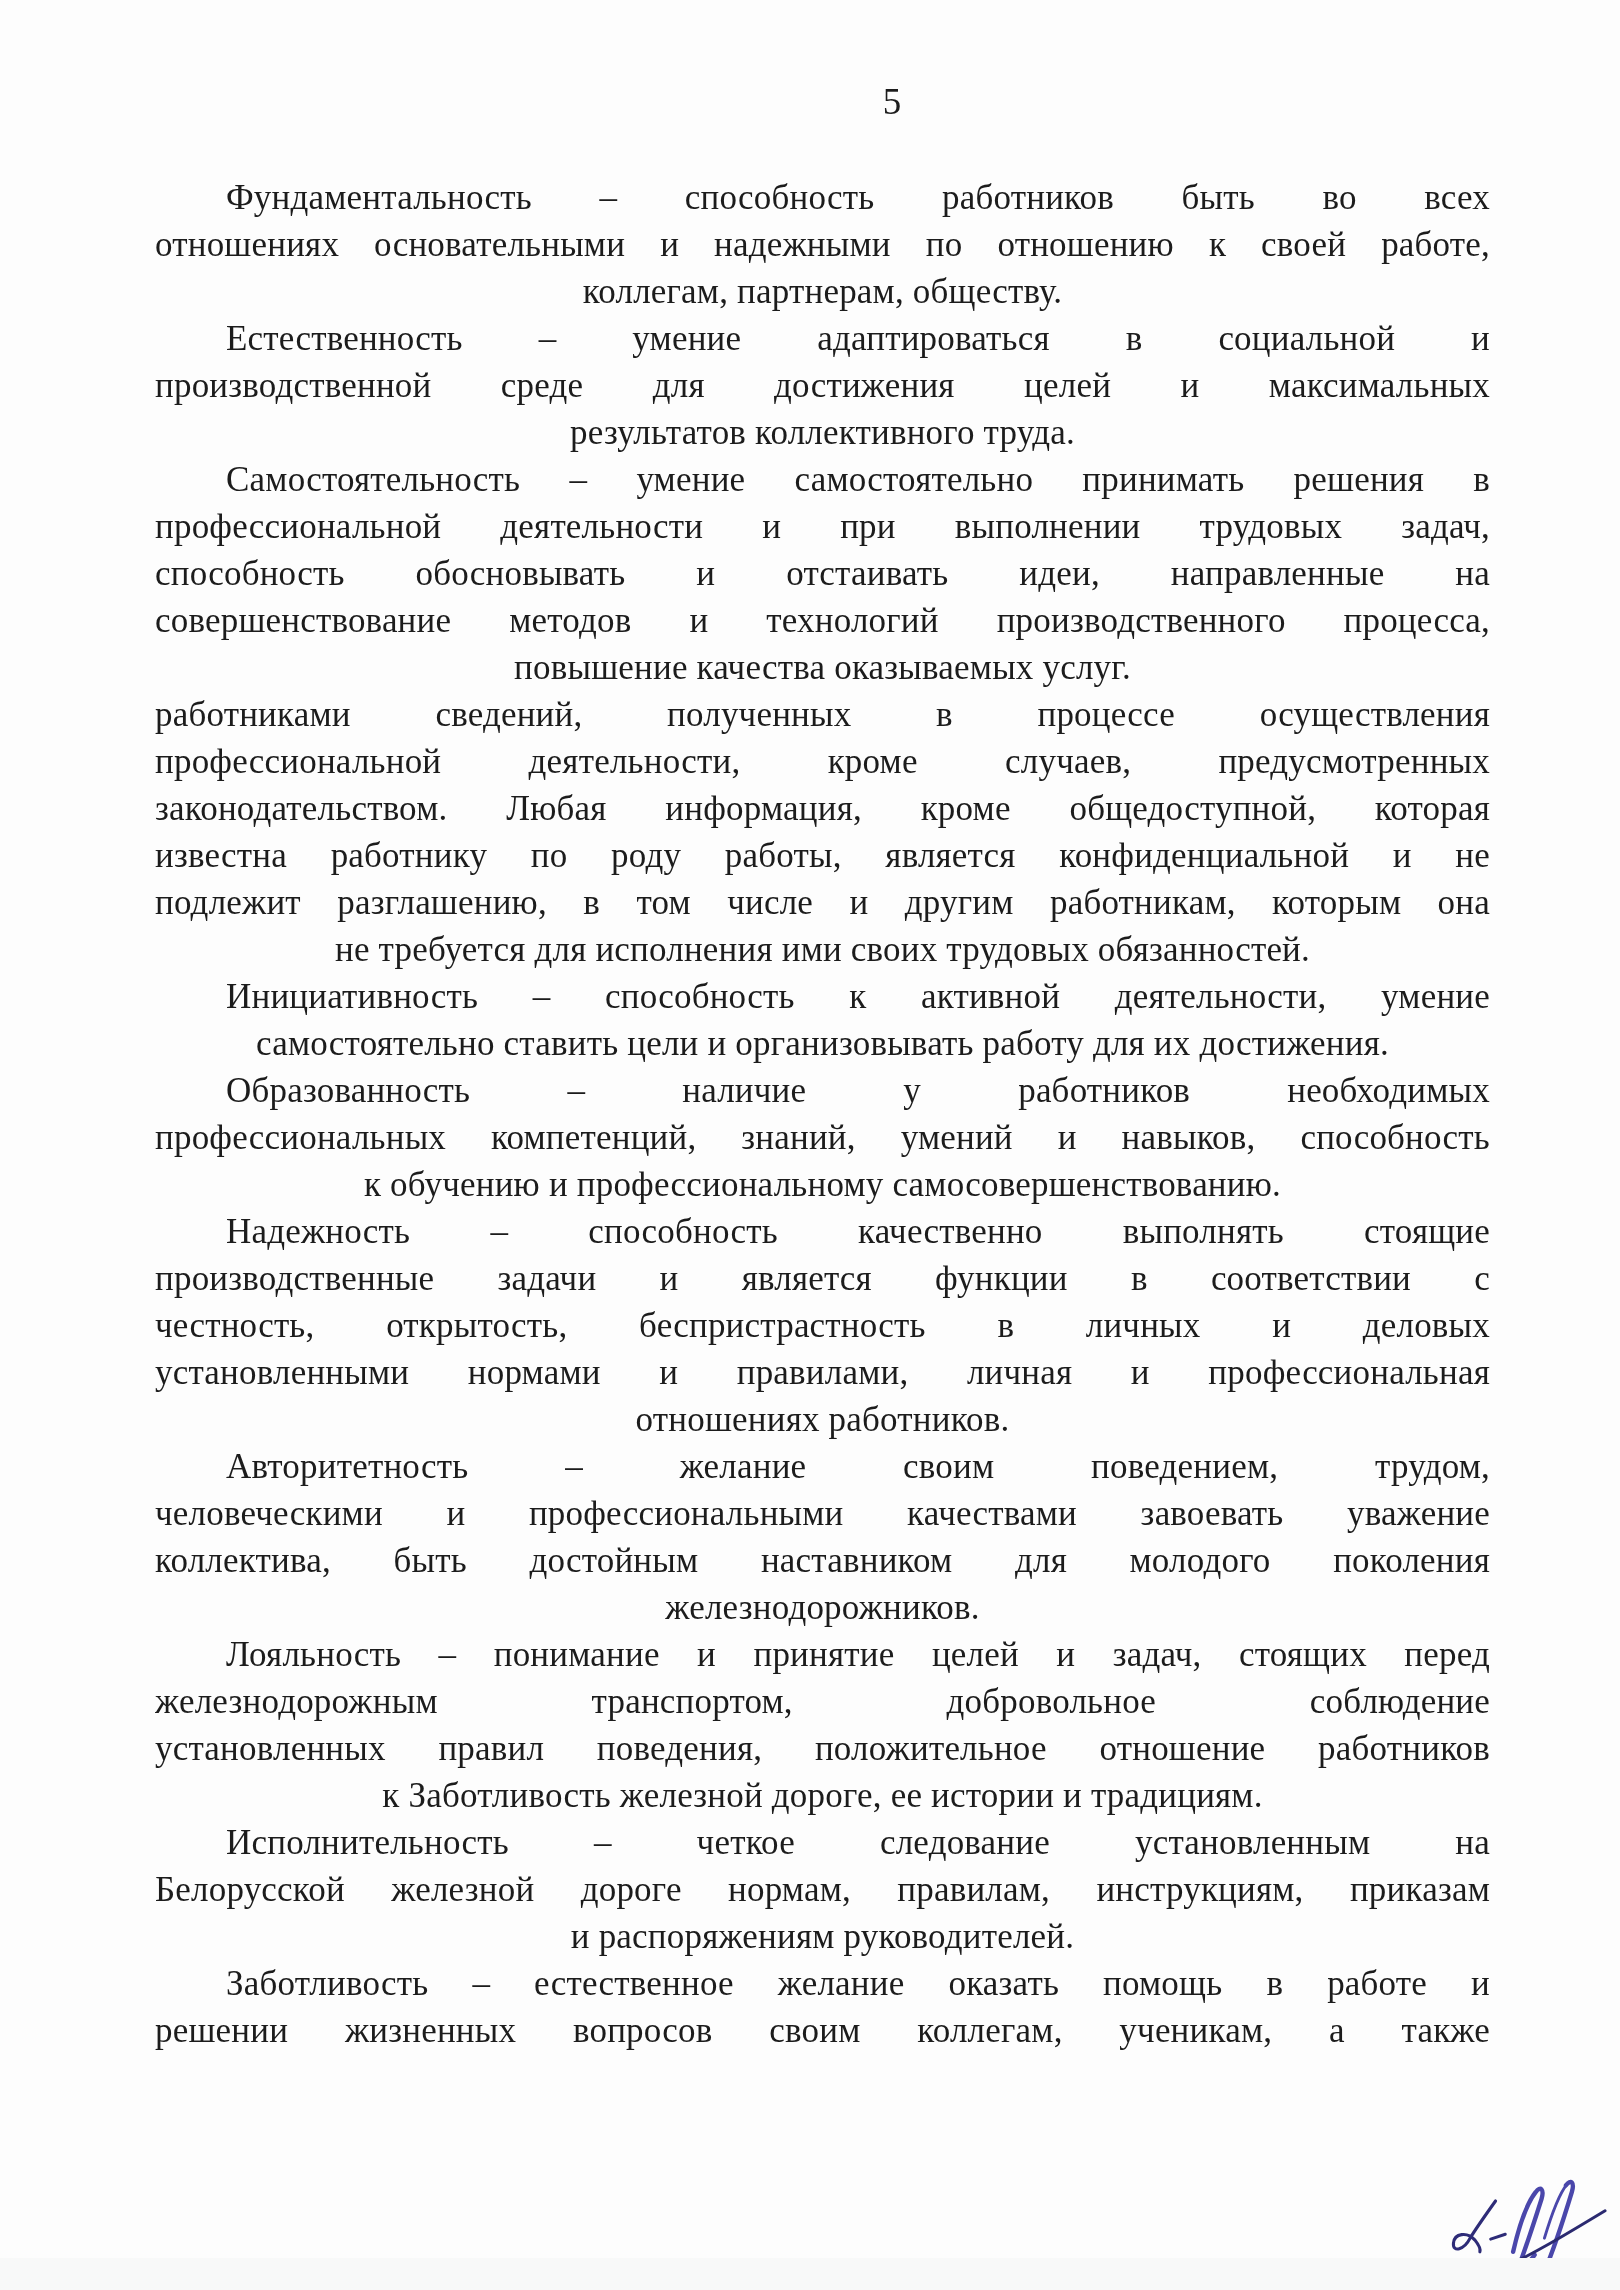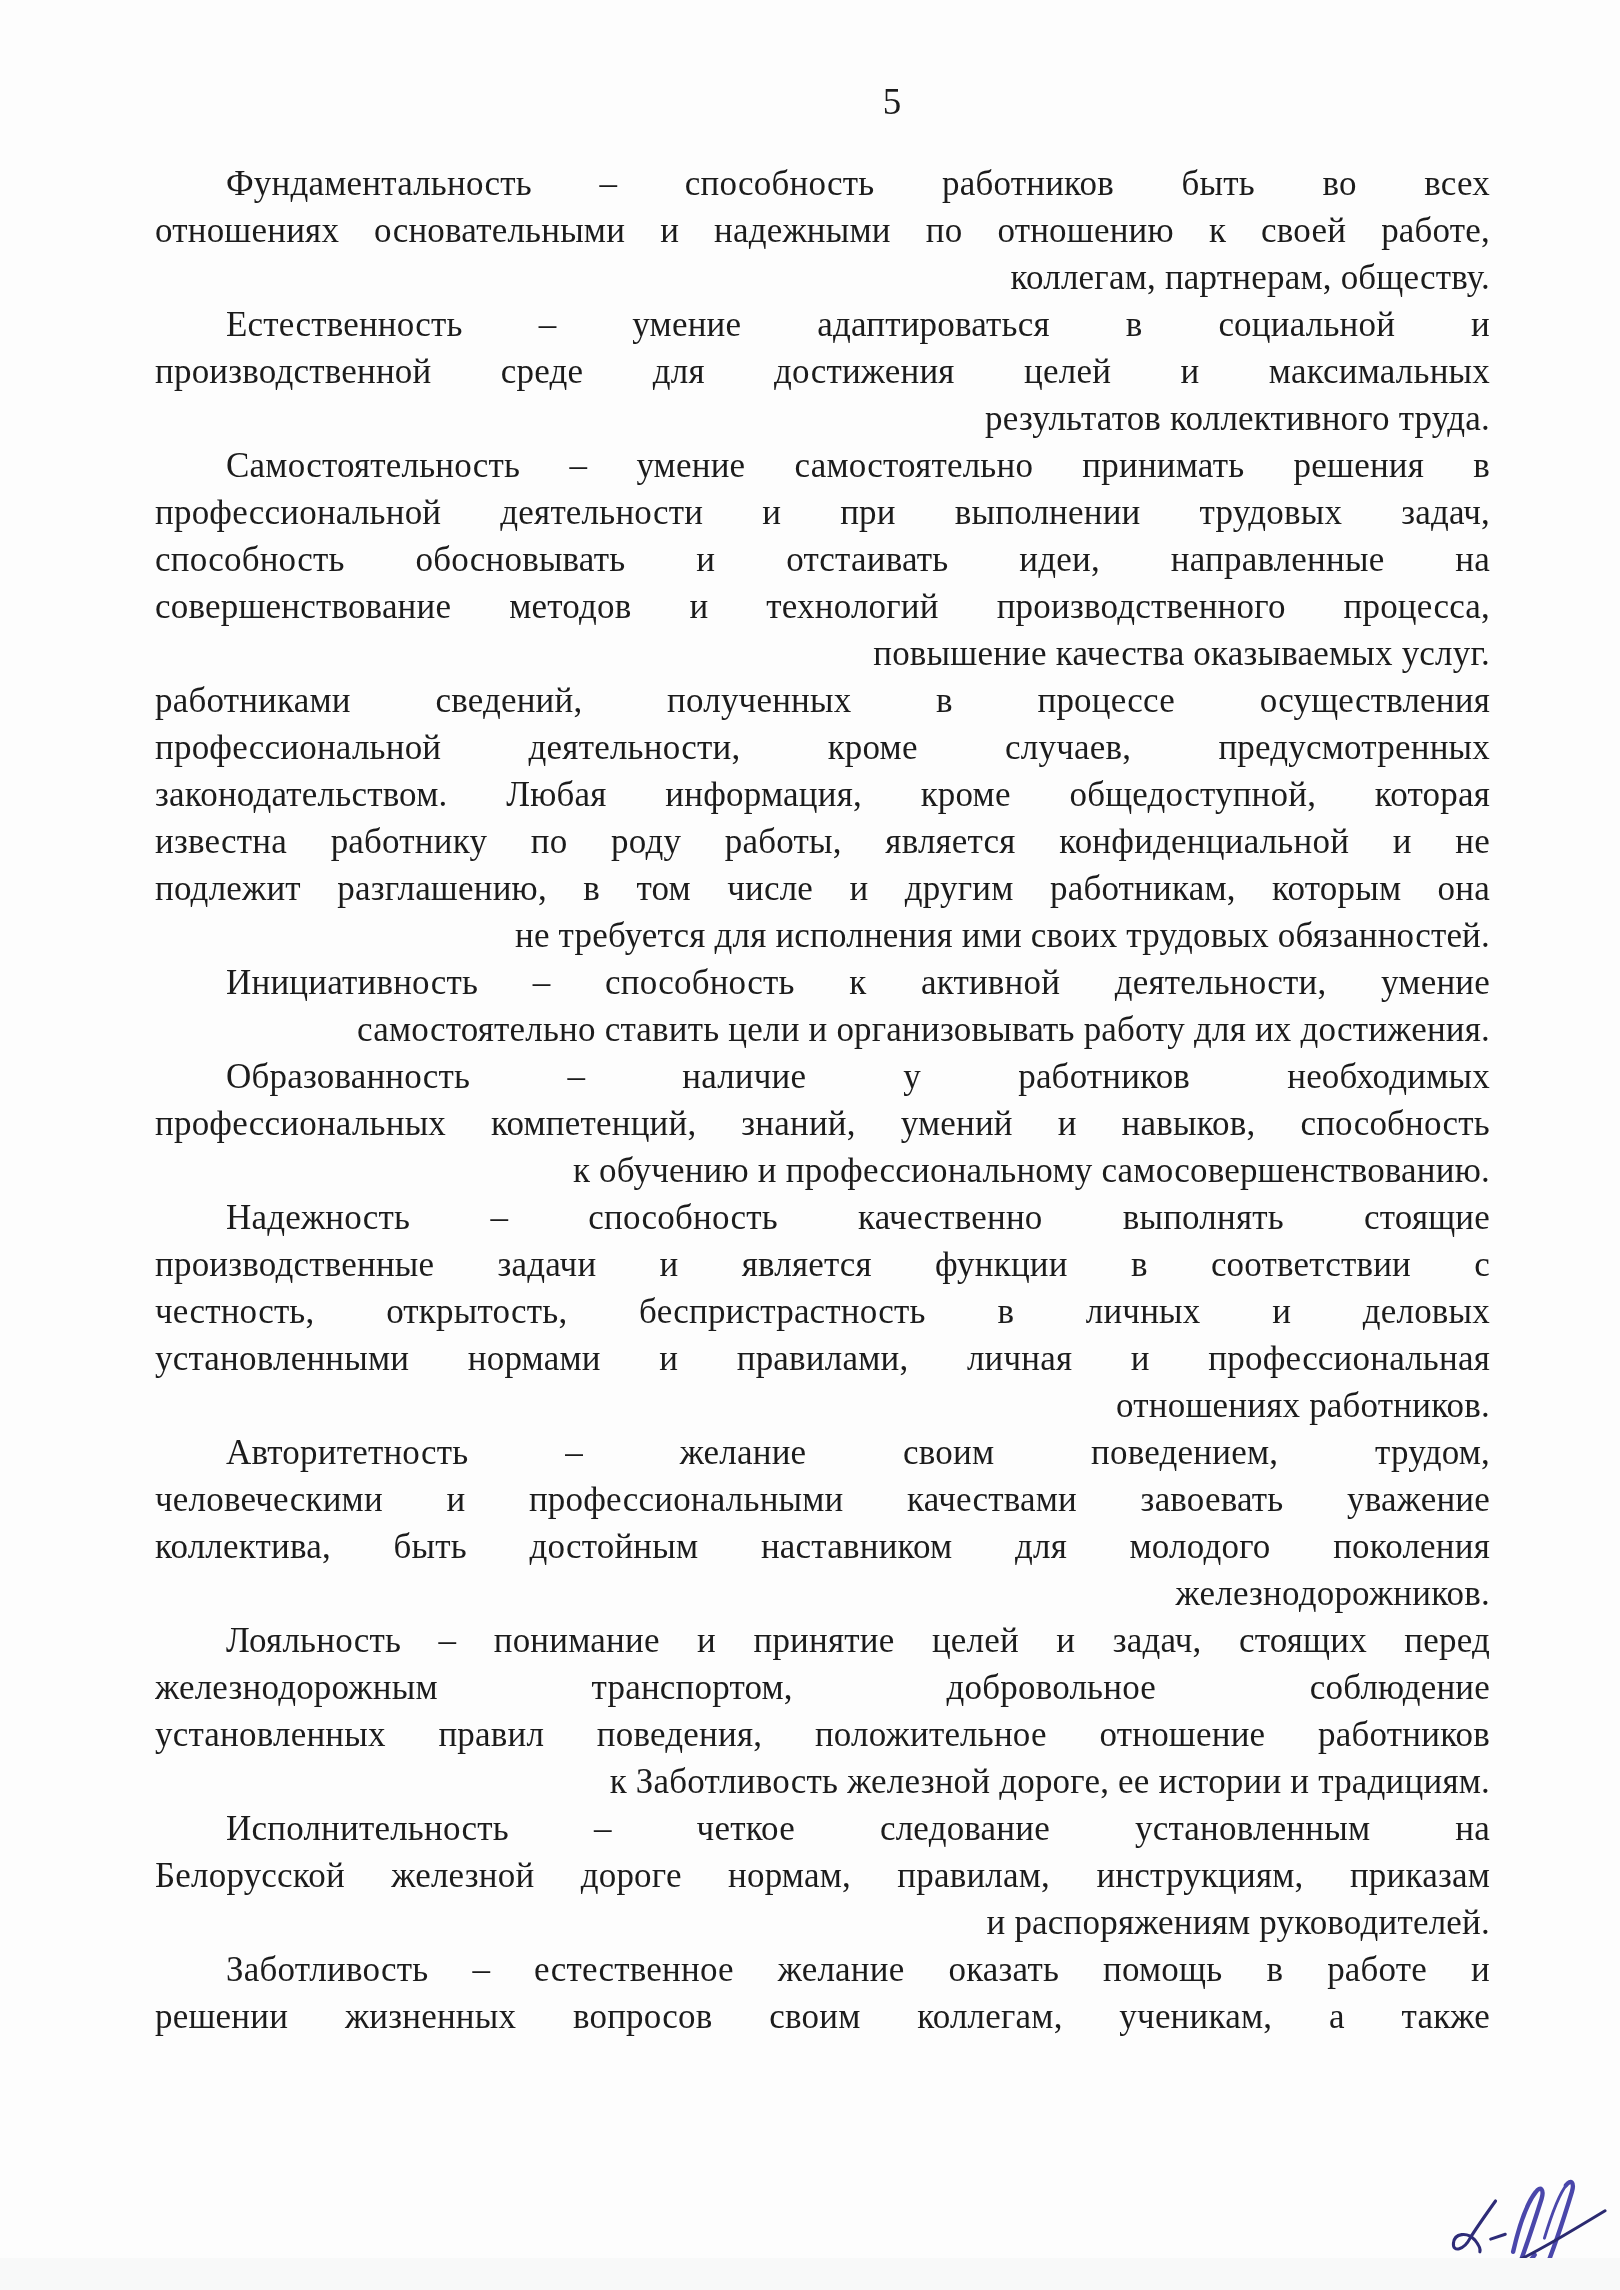--- a/index.html
+++ b/index.html
@@ -27,7 +27,7 @@
   }
   .text-block {
     position: absolute;
-    top: 160px;
+    top: 174px;
     left: 155px;
     width: 1335px;
   }

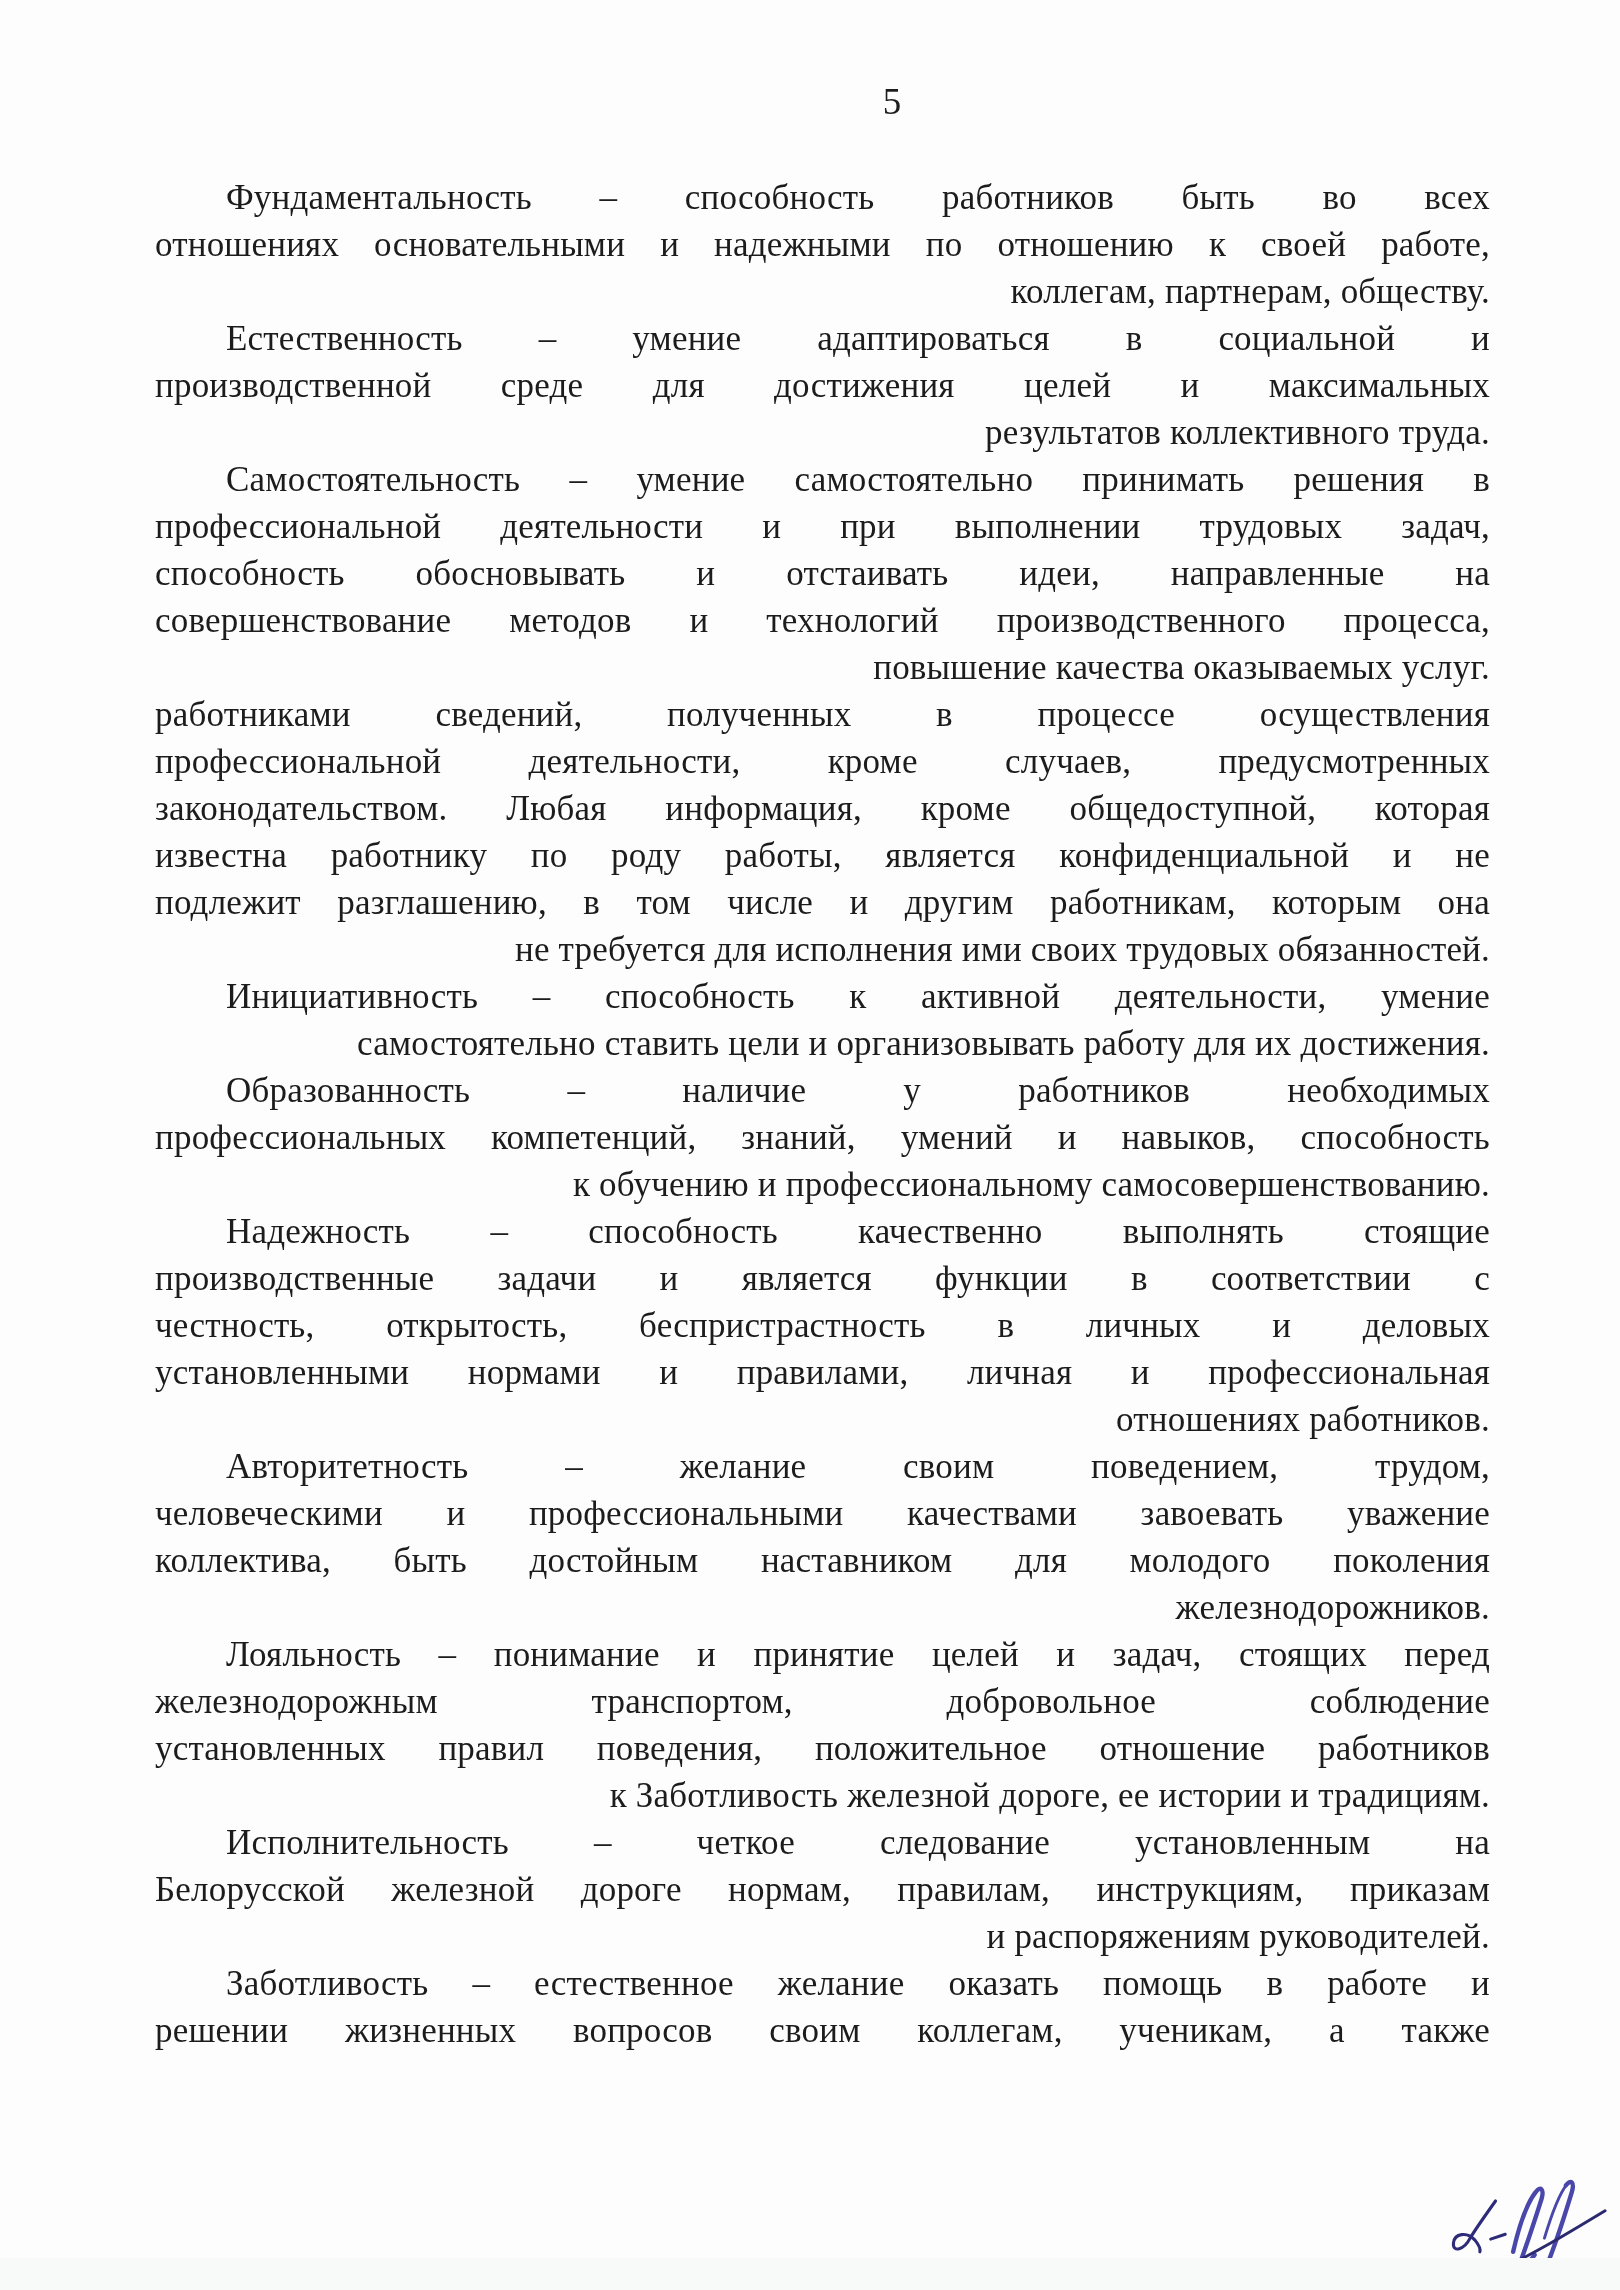--- a/index.html
+++ b/index.html
@@ -44,7 +44,7 @@
     text-align-last: justify;
   }
   .line.left {
-    text-align: right;
+    text-align: center;
   }
   .line.ind {
     padding-left: 71px;

